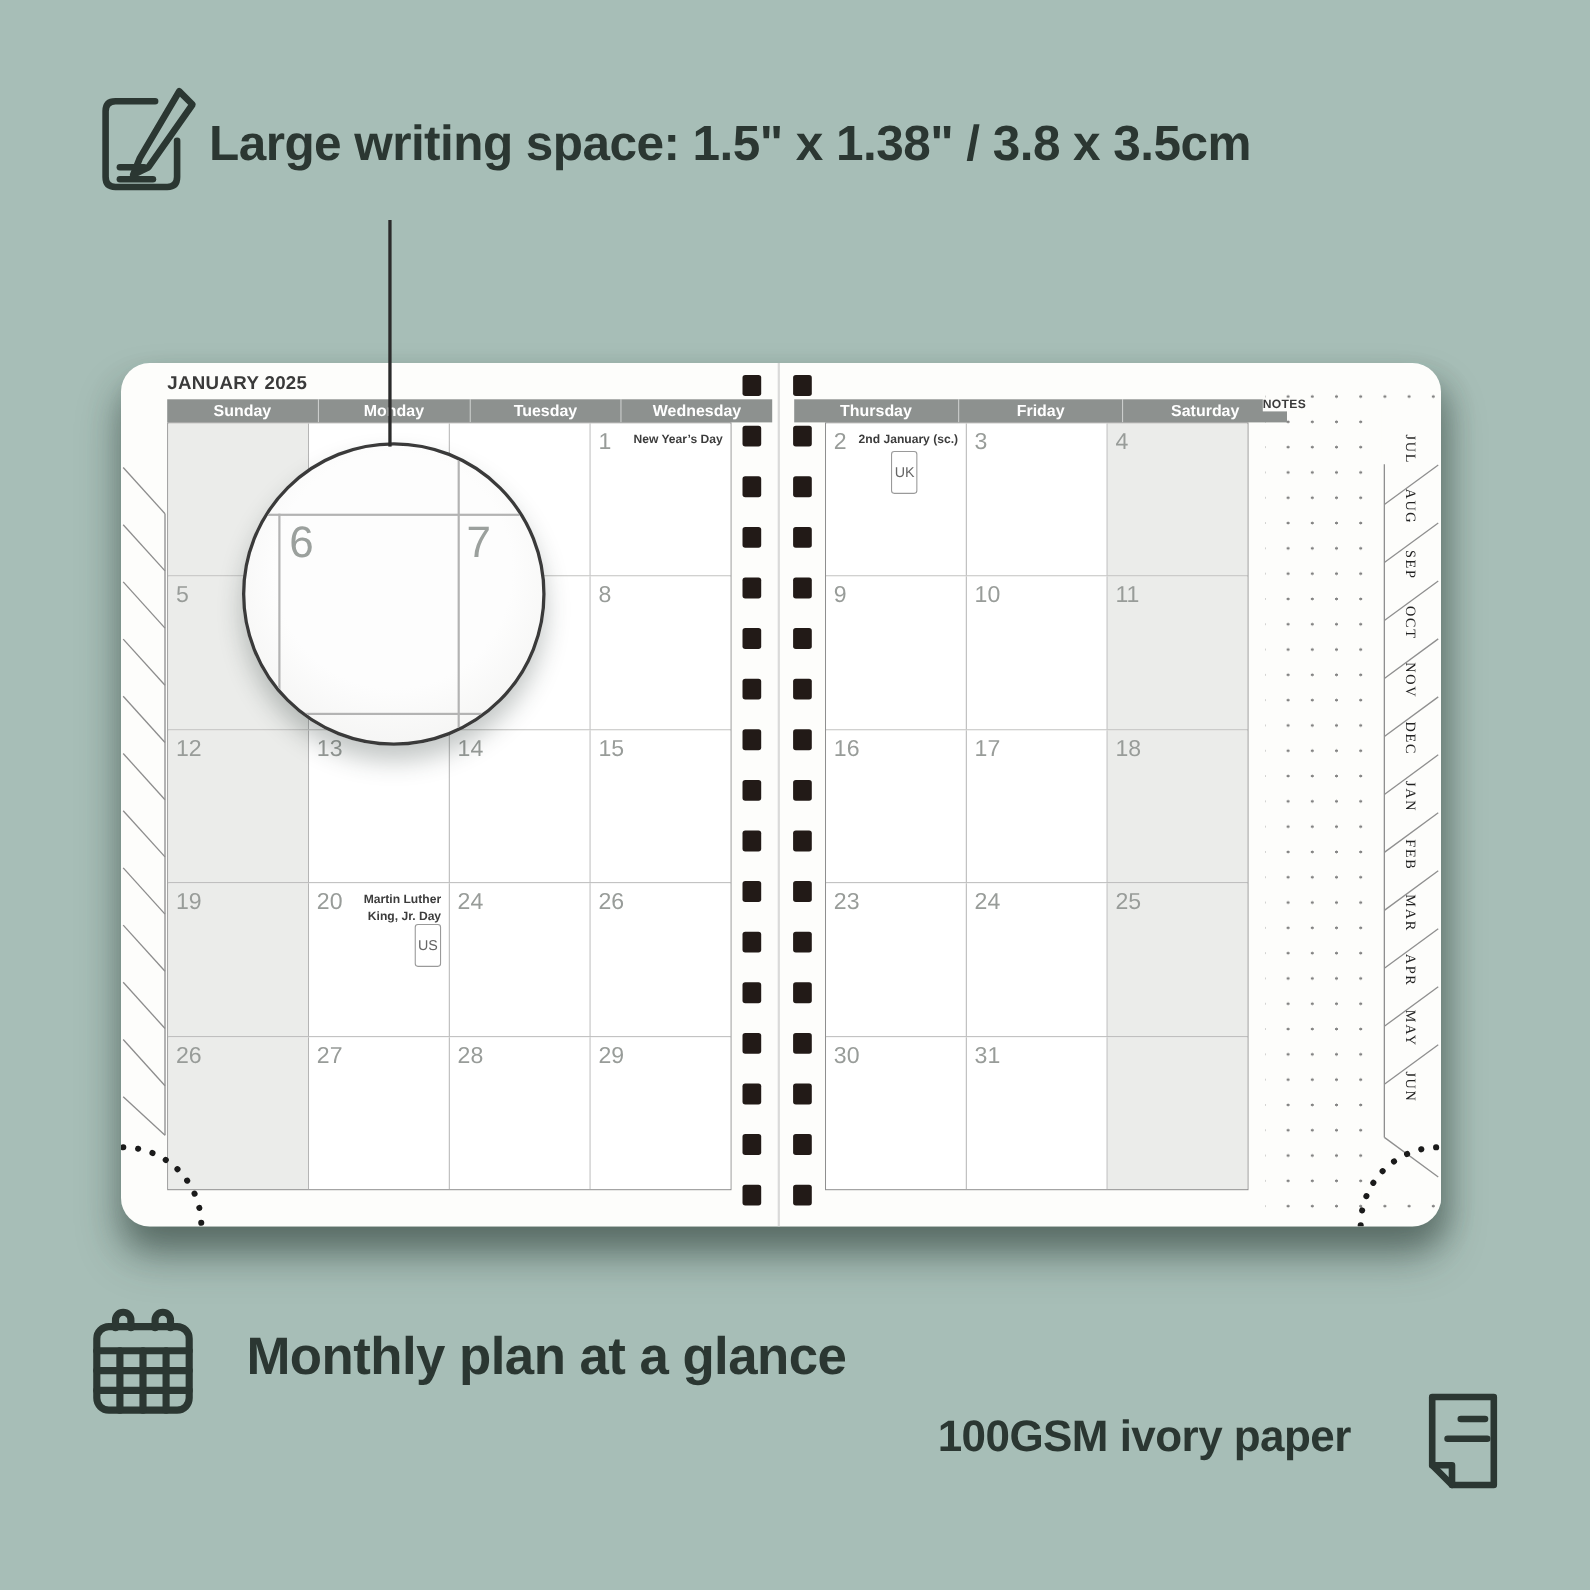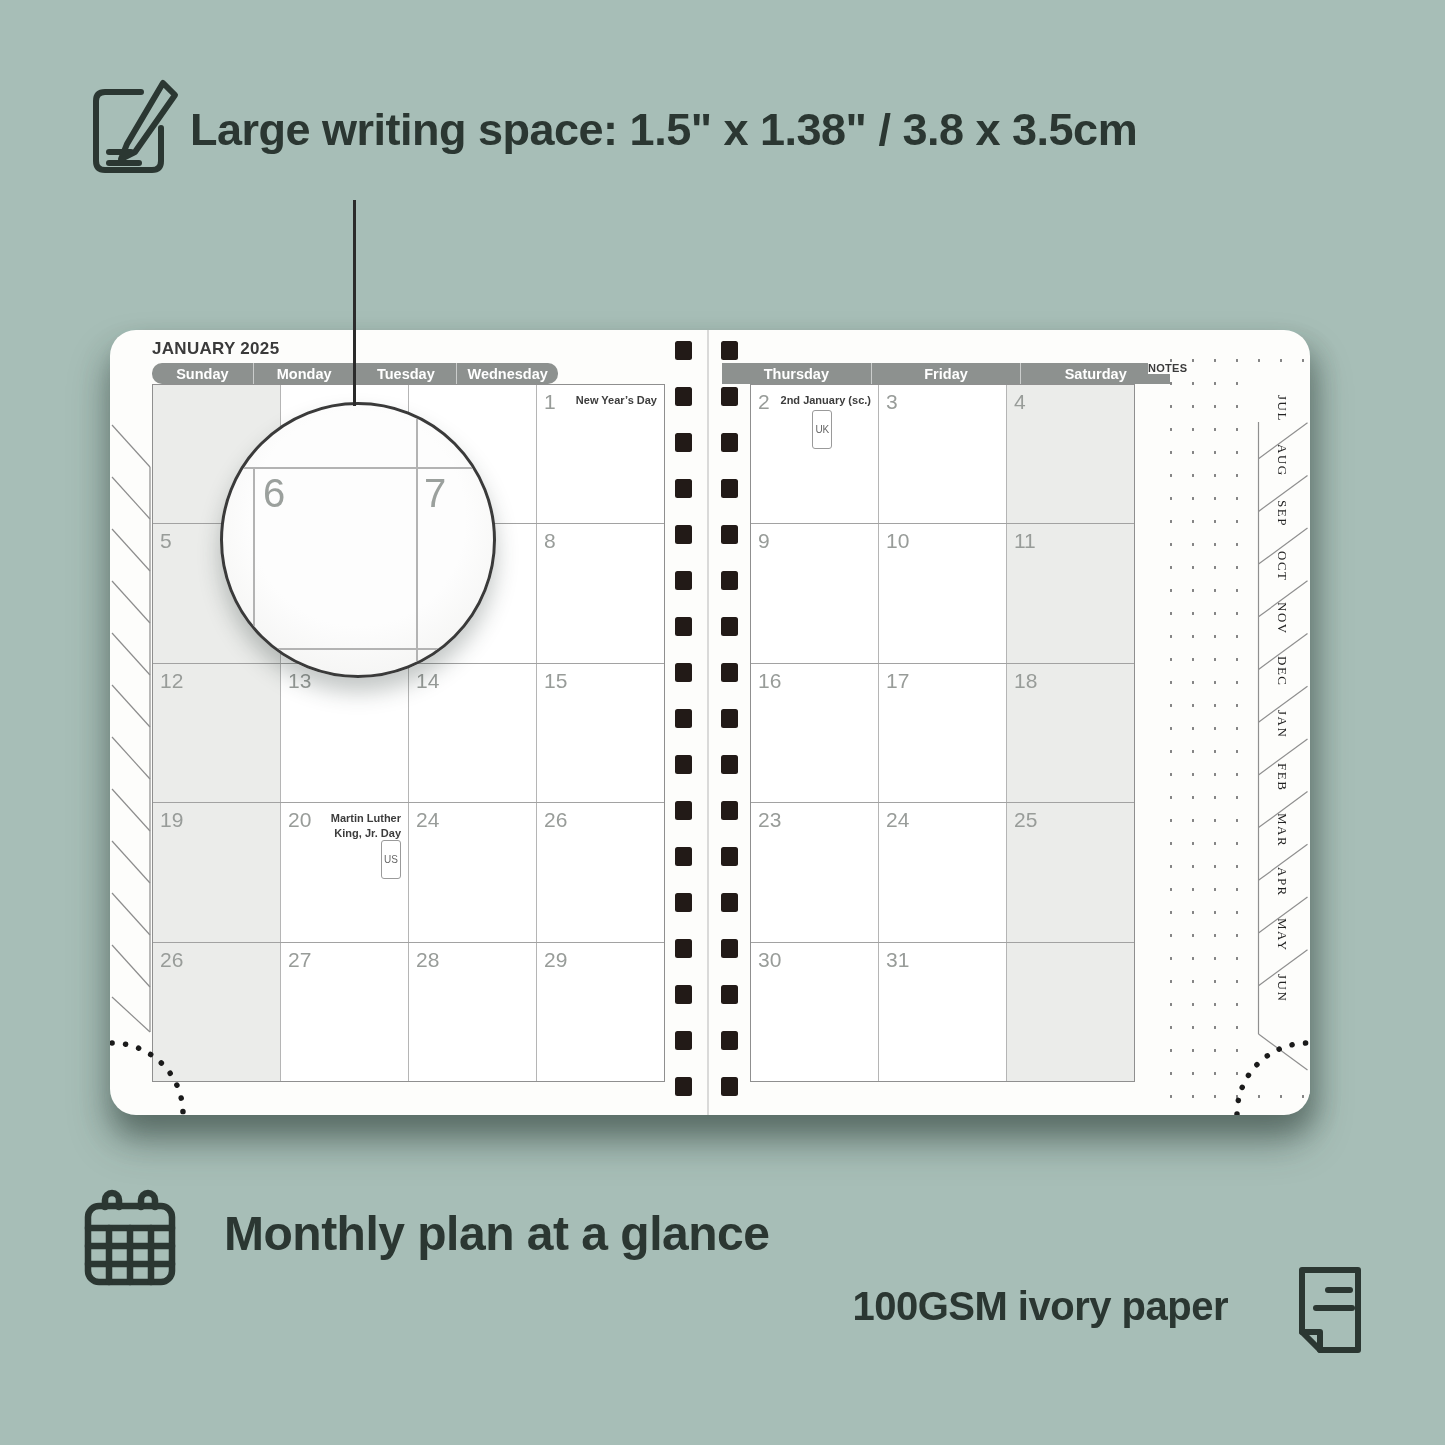--- a/index.html
+++ b/index.html
@@ -25,7 +25,7 @@
   .month-title{position:absolute;left:42px;top:9px;font-size:17px;font-weight:700;color:#3a3a3a;letter-spacing:.3px;}
 
   .day-header{position:absolute;top:33px;height:21px;display:flex;background:#8d918f;z-index:3;}
-  #left-day-headers{left:42px;width:406px;border-radius:10px;}
+  #left-day-headers{left:42px;width:550px;}
   #right-day-headers{left:612px;width:448px;}
   .dh{flex:1;color:#fff;font-size:14.5px;font-weight:700;display:flex;align-items:center;justify-content:center;
       border-right:1px solid rgba(255,255,255,.55);}

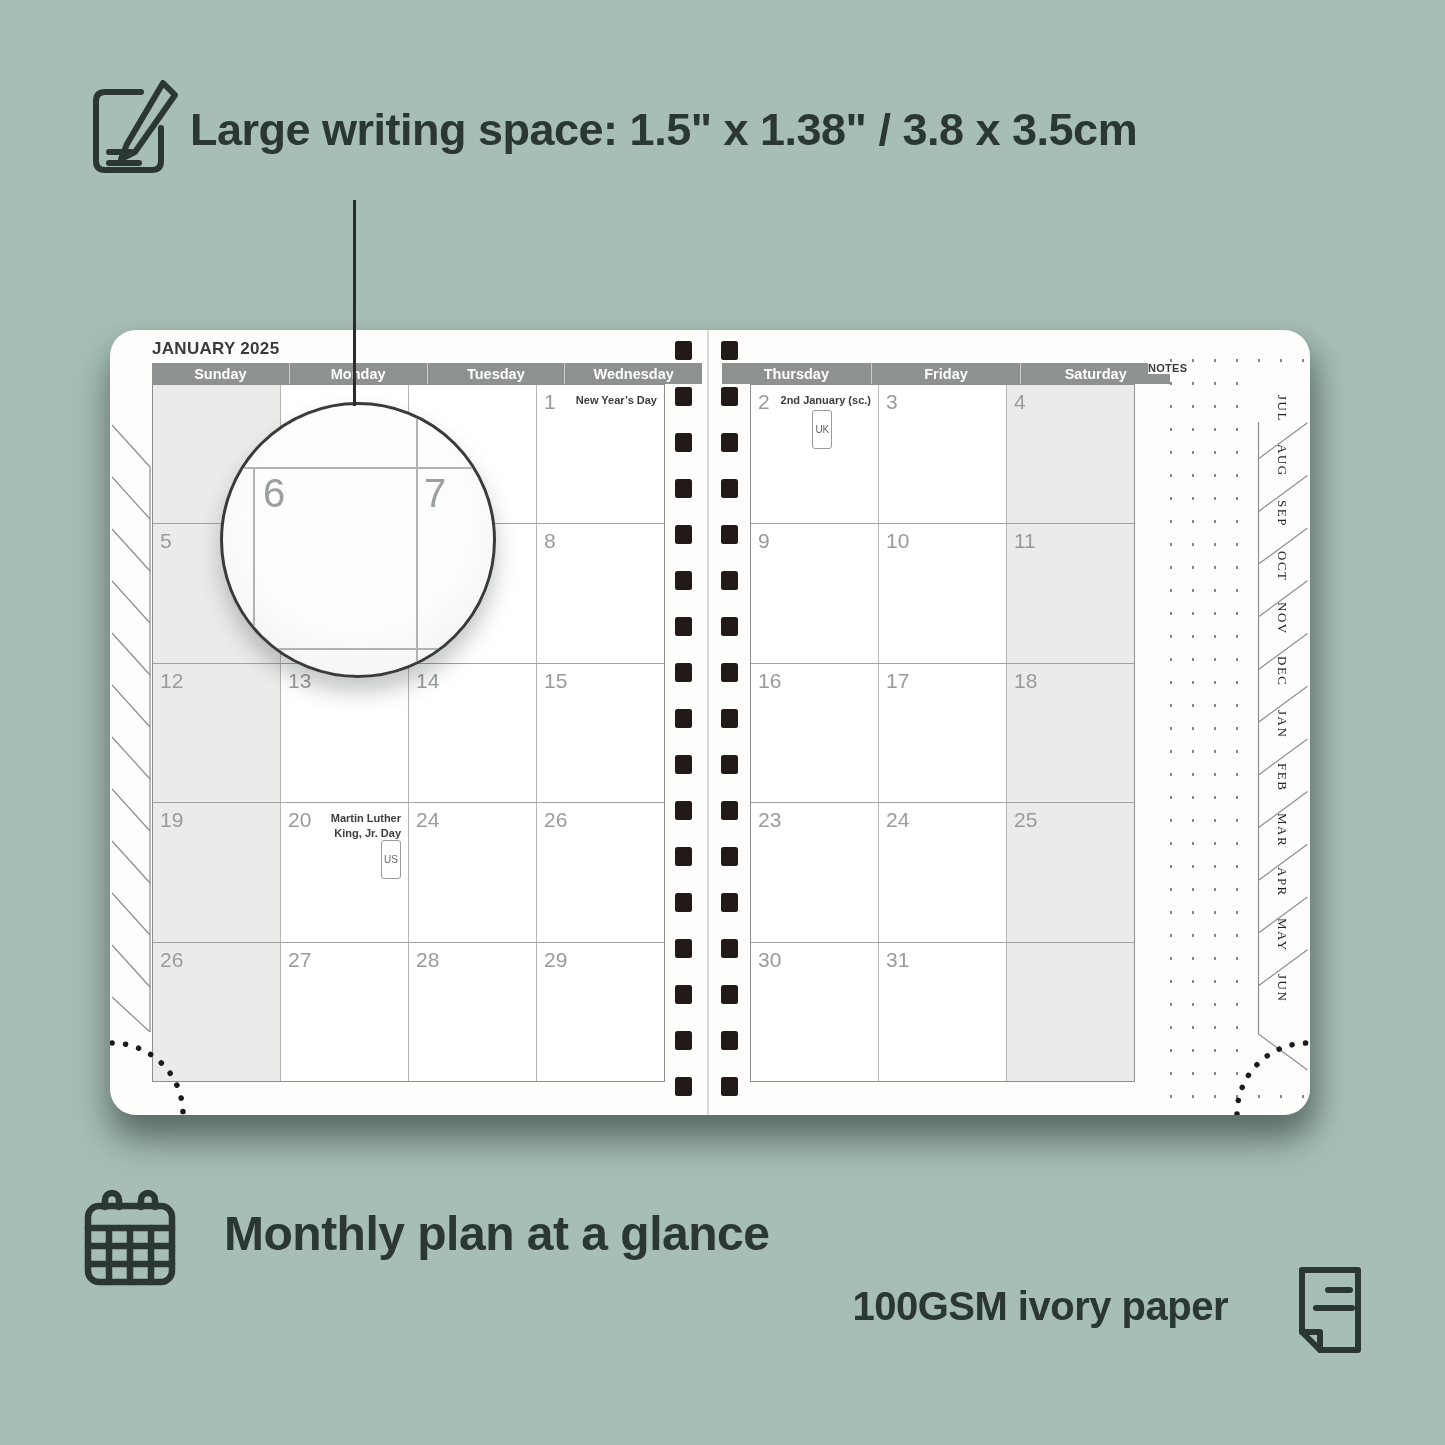--- a/index.html
+++ b/index.html
@@ -43,7 +43,7 @@
   .cell.shaded{background:#ebecea;}
   .date-num{font-size:21px;color:#989c99;line-height:1.2;}
   .hol{flex:1;text-align:right;font-size:11px;font-weight:700;color:#3c3c3c;line-height:1.3;padding-top:4px;}
-  .badge{display:inline-block;border:1px solid #9a9a9a;border-radius:3px;font-size:10px;line-height:9px;
+  .badge{display:inline-block;border:1px solid #9a9a9a;border-radius:3px;font-size:13px;line-height:9px;
          padding:14px 2px;color:#666;font-weight:400;background:#fff;vertical-align:1px;}
   .badge-below{display:block;text-align:center;margin-top:3px;}
 

